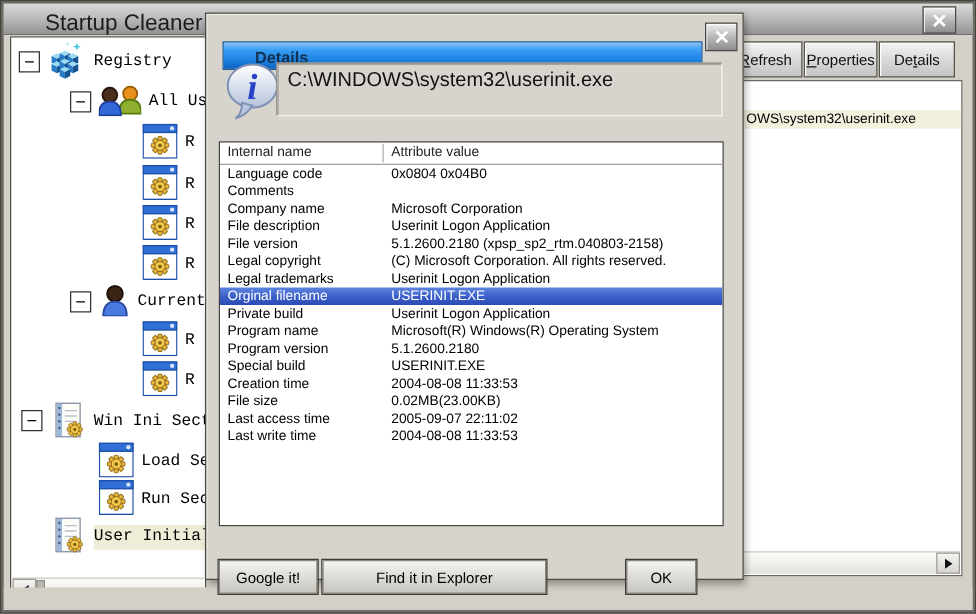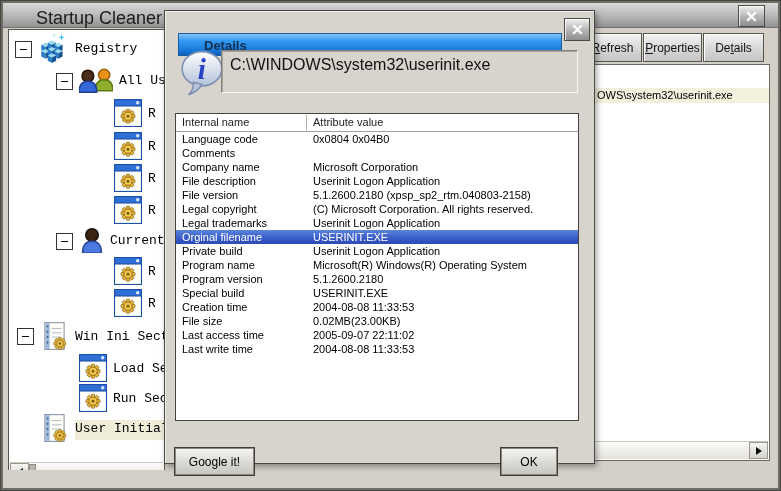--- a/index.html
+++ b/index.html
@@ -432,6 +432,7 @@
     </div>
 
     <div class="dlg-btn" style="left:9px;width:81px;">Google it!</div>
+    <div class="dlg-btn" style="left:92px;width:181px;">Find it in Explorer</div>
     <div class="dlg-btn" style="left:335px;width:58px;">OK</div>
   </div>
 

